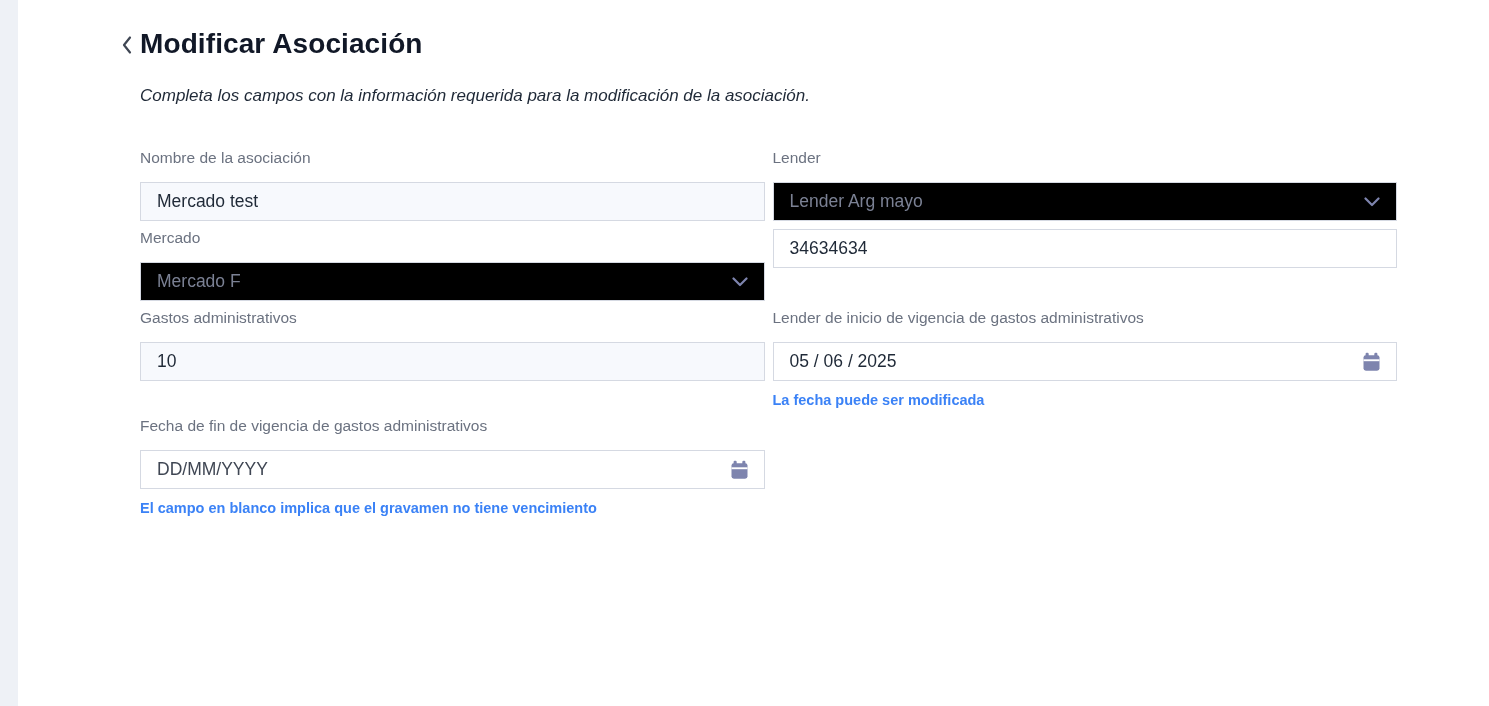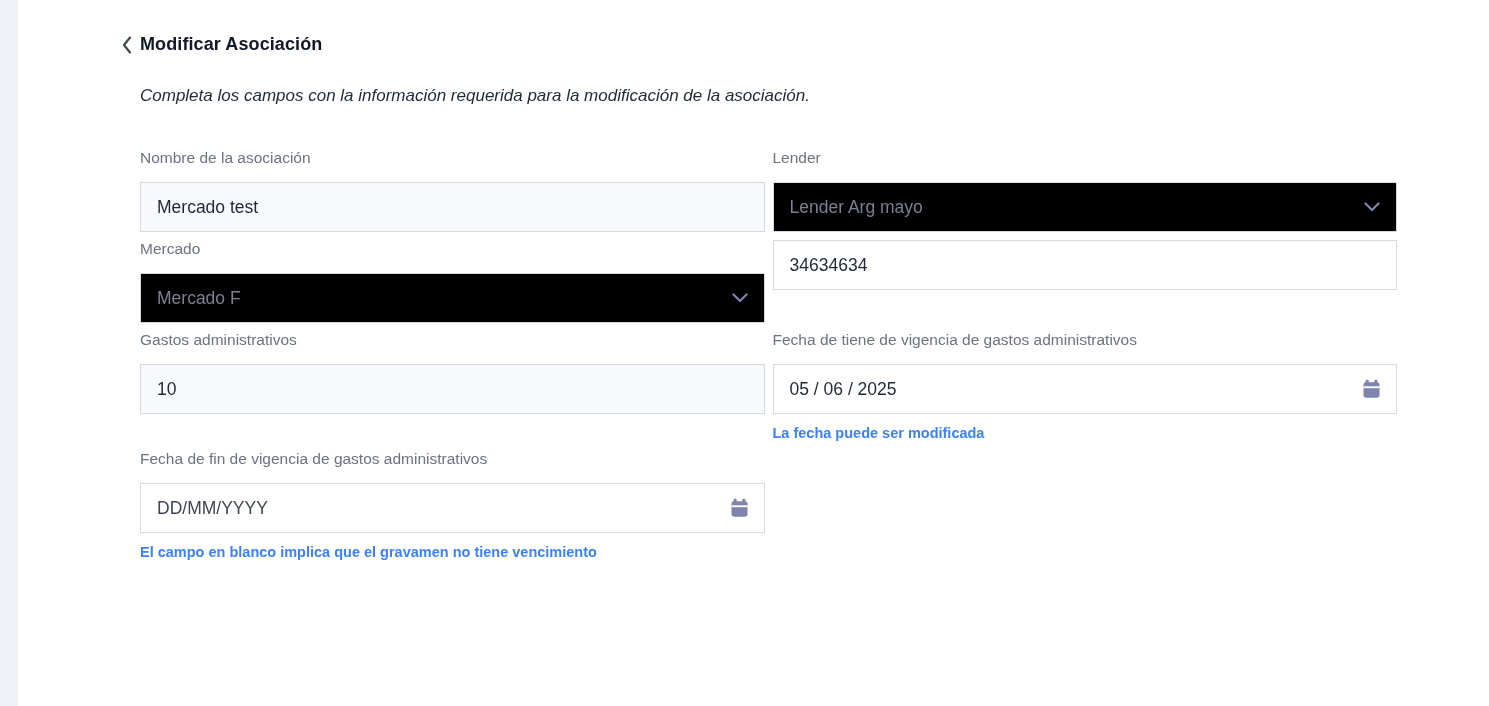--- a/index.html
+++ b/index.html
@@ -43,7 +43,7 @@
   }
   h1.page-title {
     margin: 0;
-    font-size: 18px;
+    font-size: 28px;
     font-weight: 700;
     color: #111827;
     letter-spacing: 0.1px;

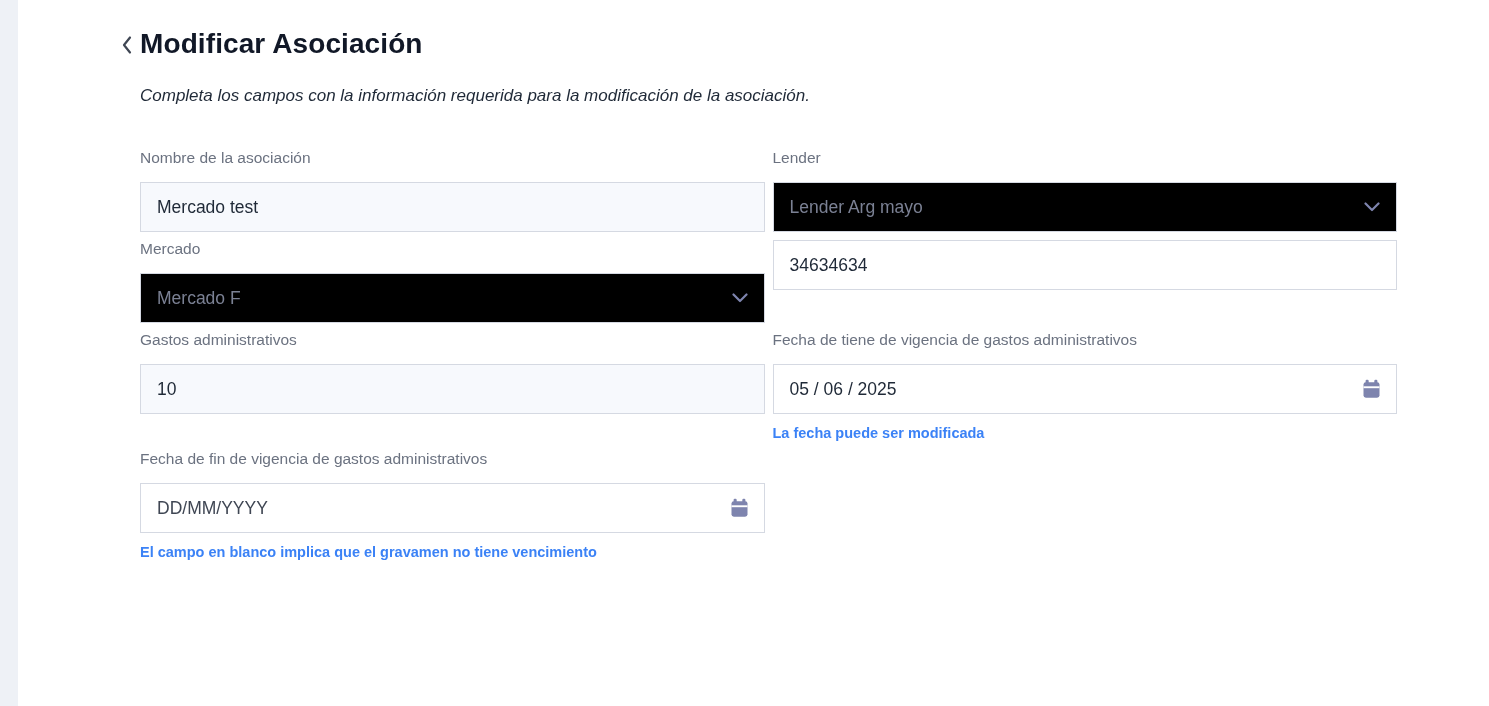--- a/index.html
+++ b/index.html
@@ -76,7 +76,7 @@
   }
   .input, .select {
     width: 100%;
-    height: 50px;
+    height: 39px;
     border: 1px solid #d5d9e2;
     border-radius: 0;
     background: #ffffff;

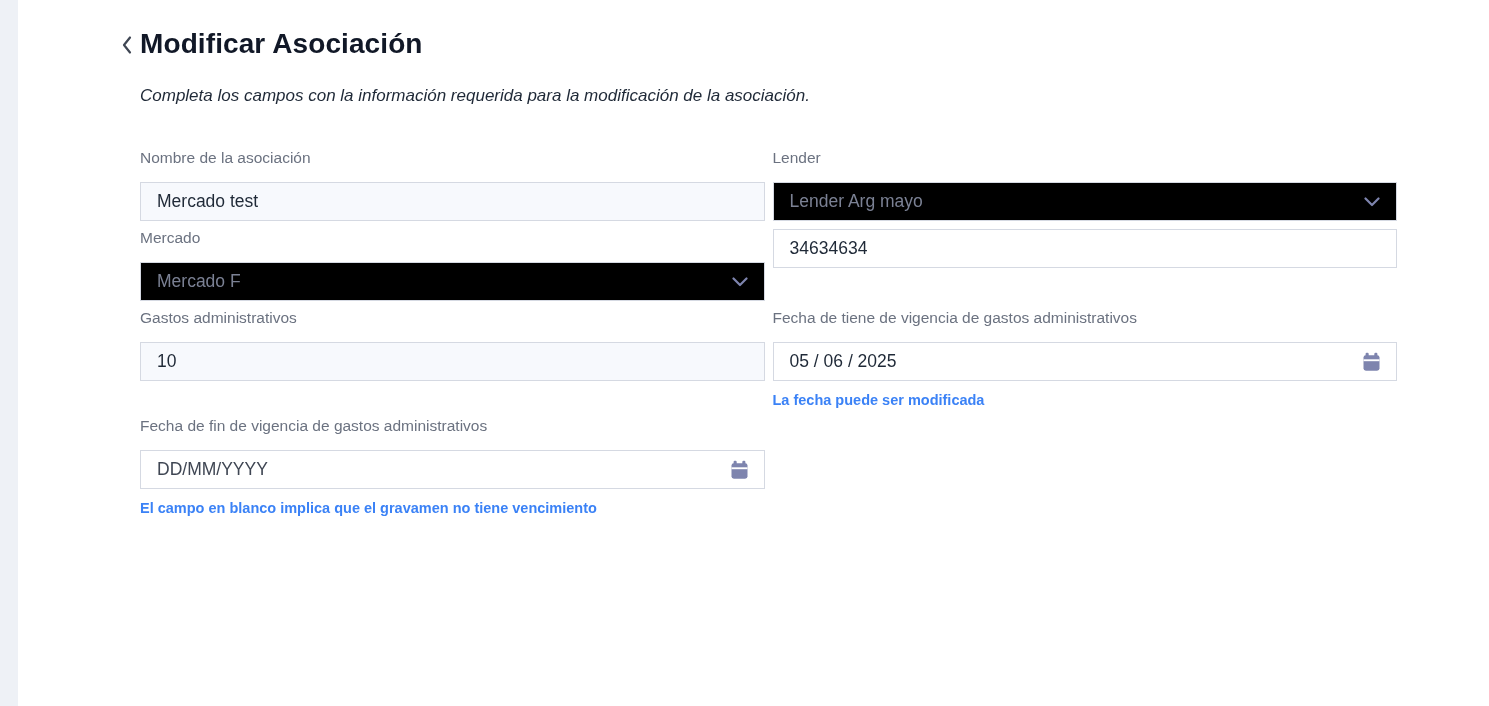--- a/index.html
+++ b/index.html
@@ -184,7 +184,7 @@
     </div>
 
     <div class="field">
-      <label>Fecha de tiene de vigencia de gastos administrativos</label>
+      <label>Lender de inicio de vigencia de gastos administrativos</label>
       <div class="control">
         <input class="input with-icon" type="text" value="05 / 06 / 2025" style="">
         <span class="cal-icon">

